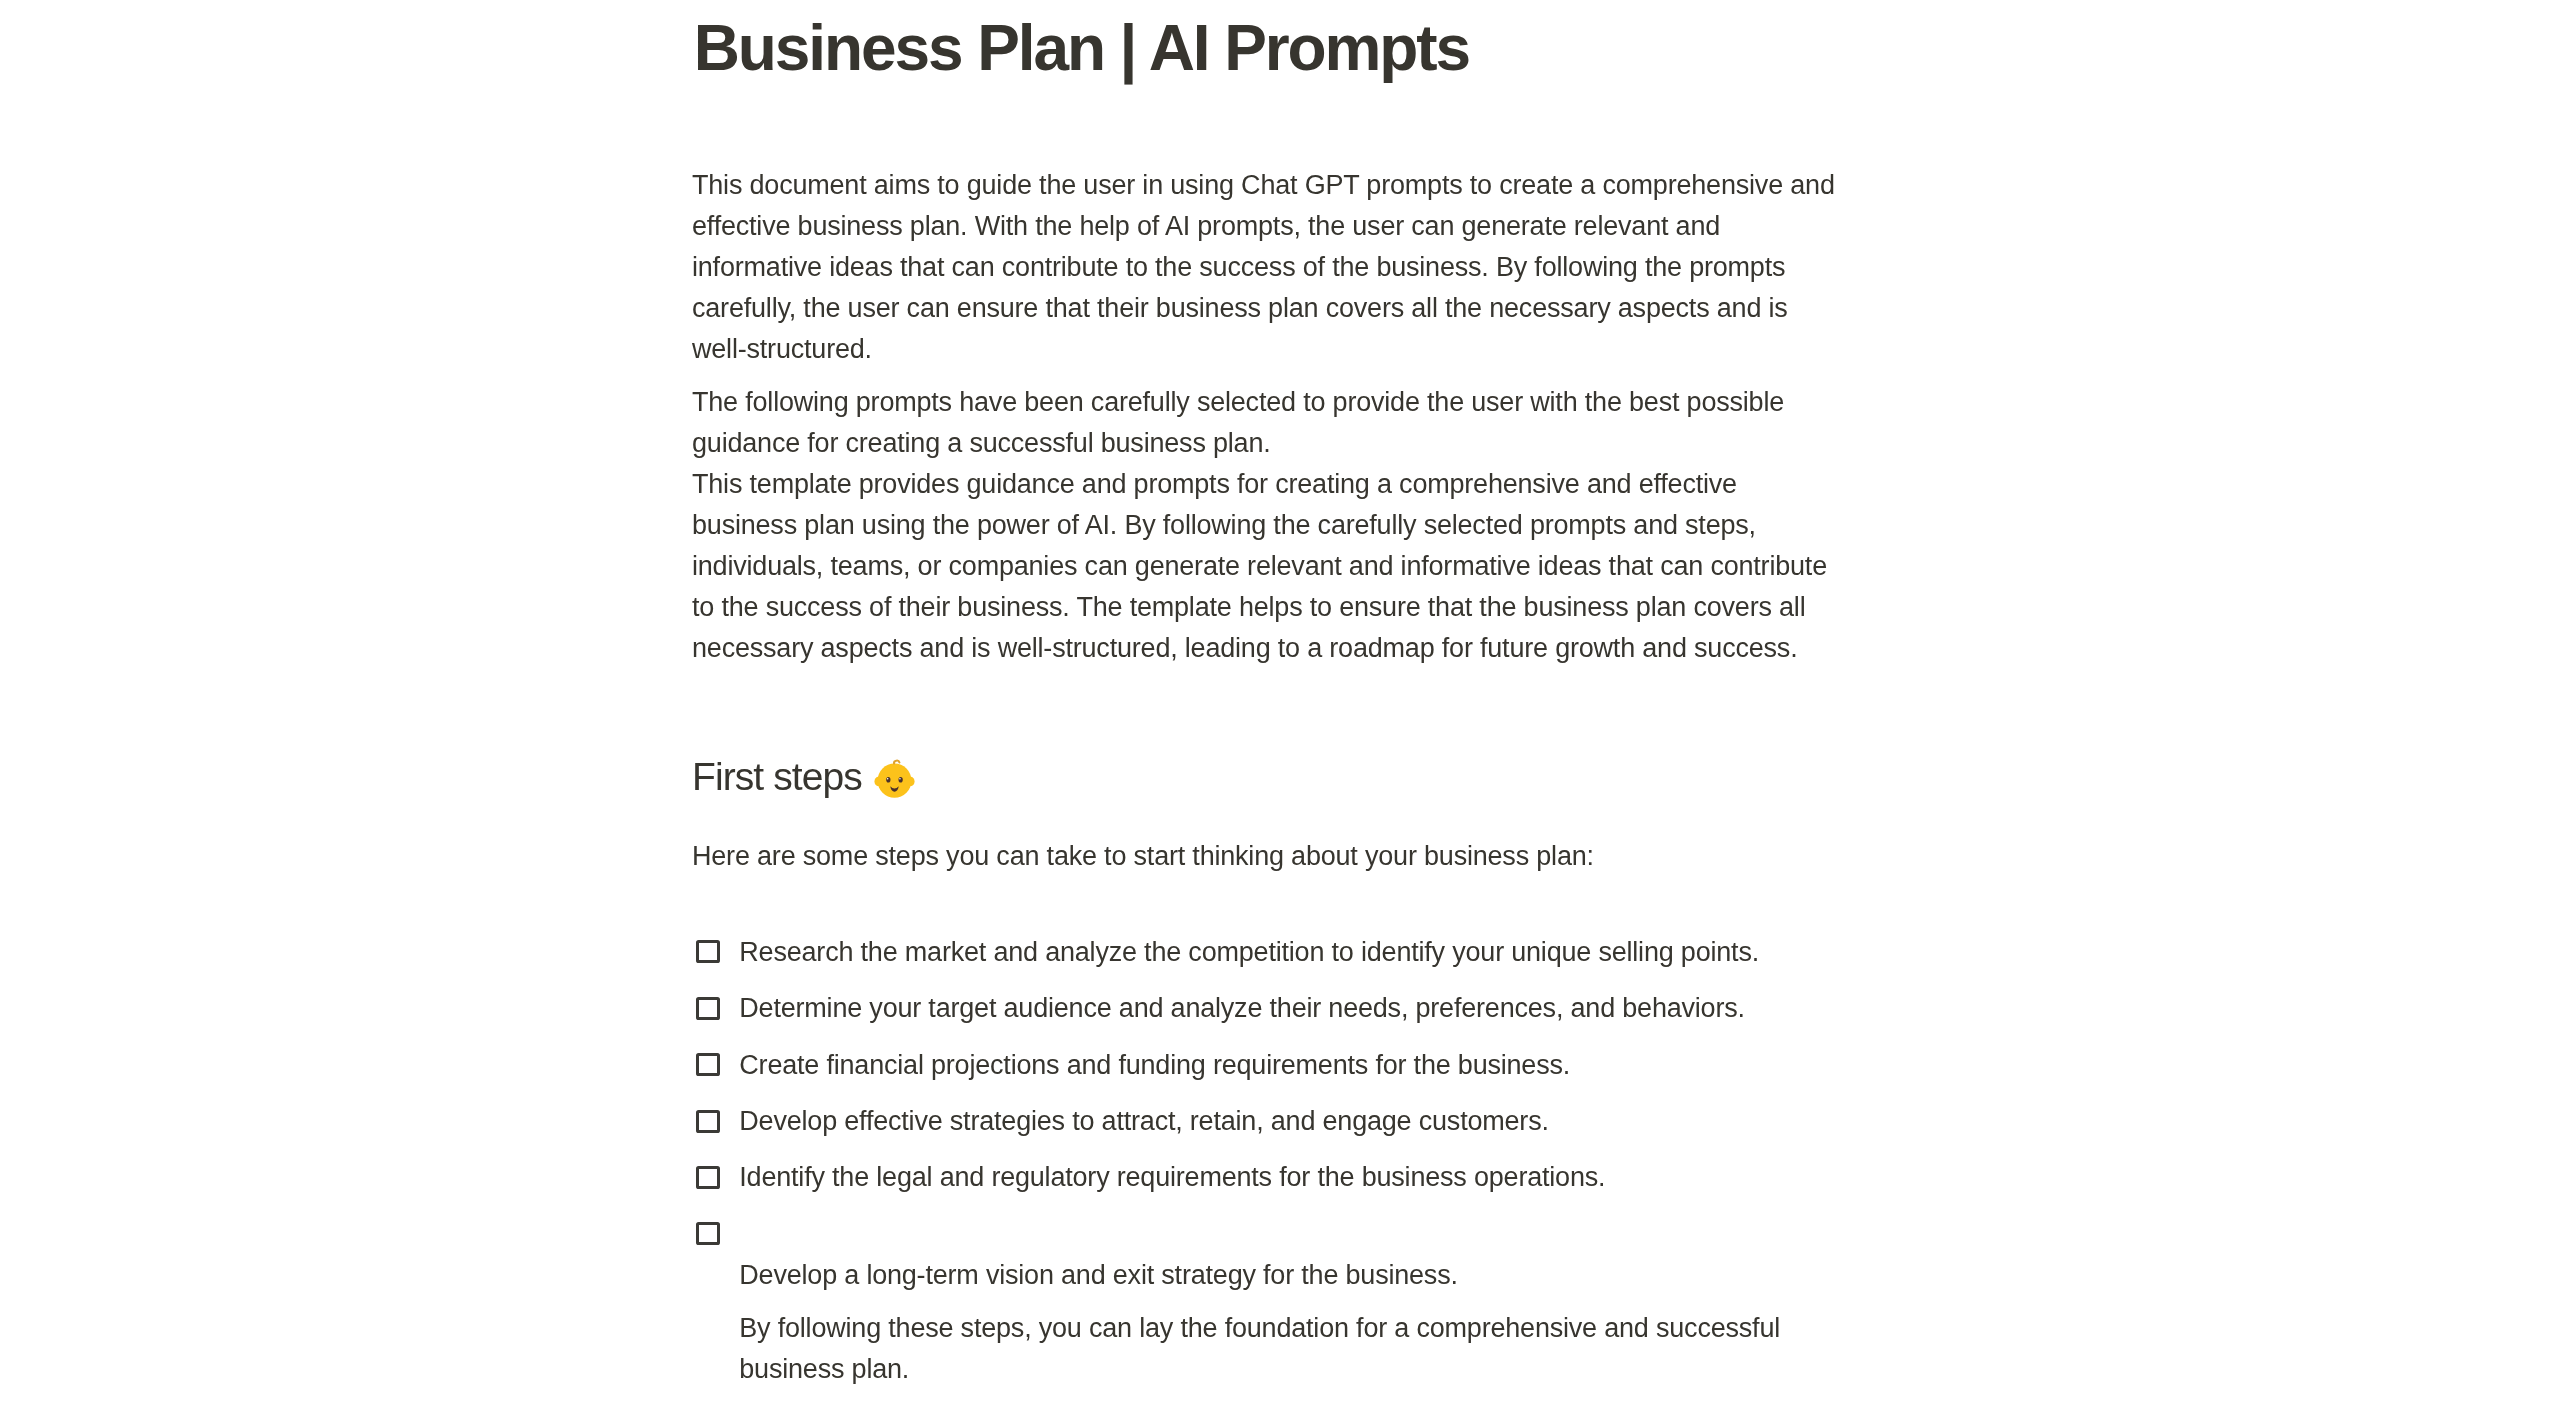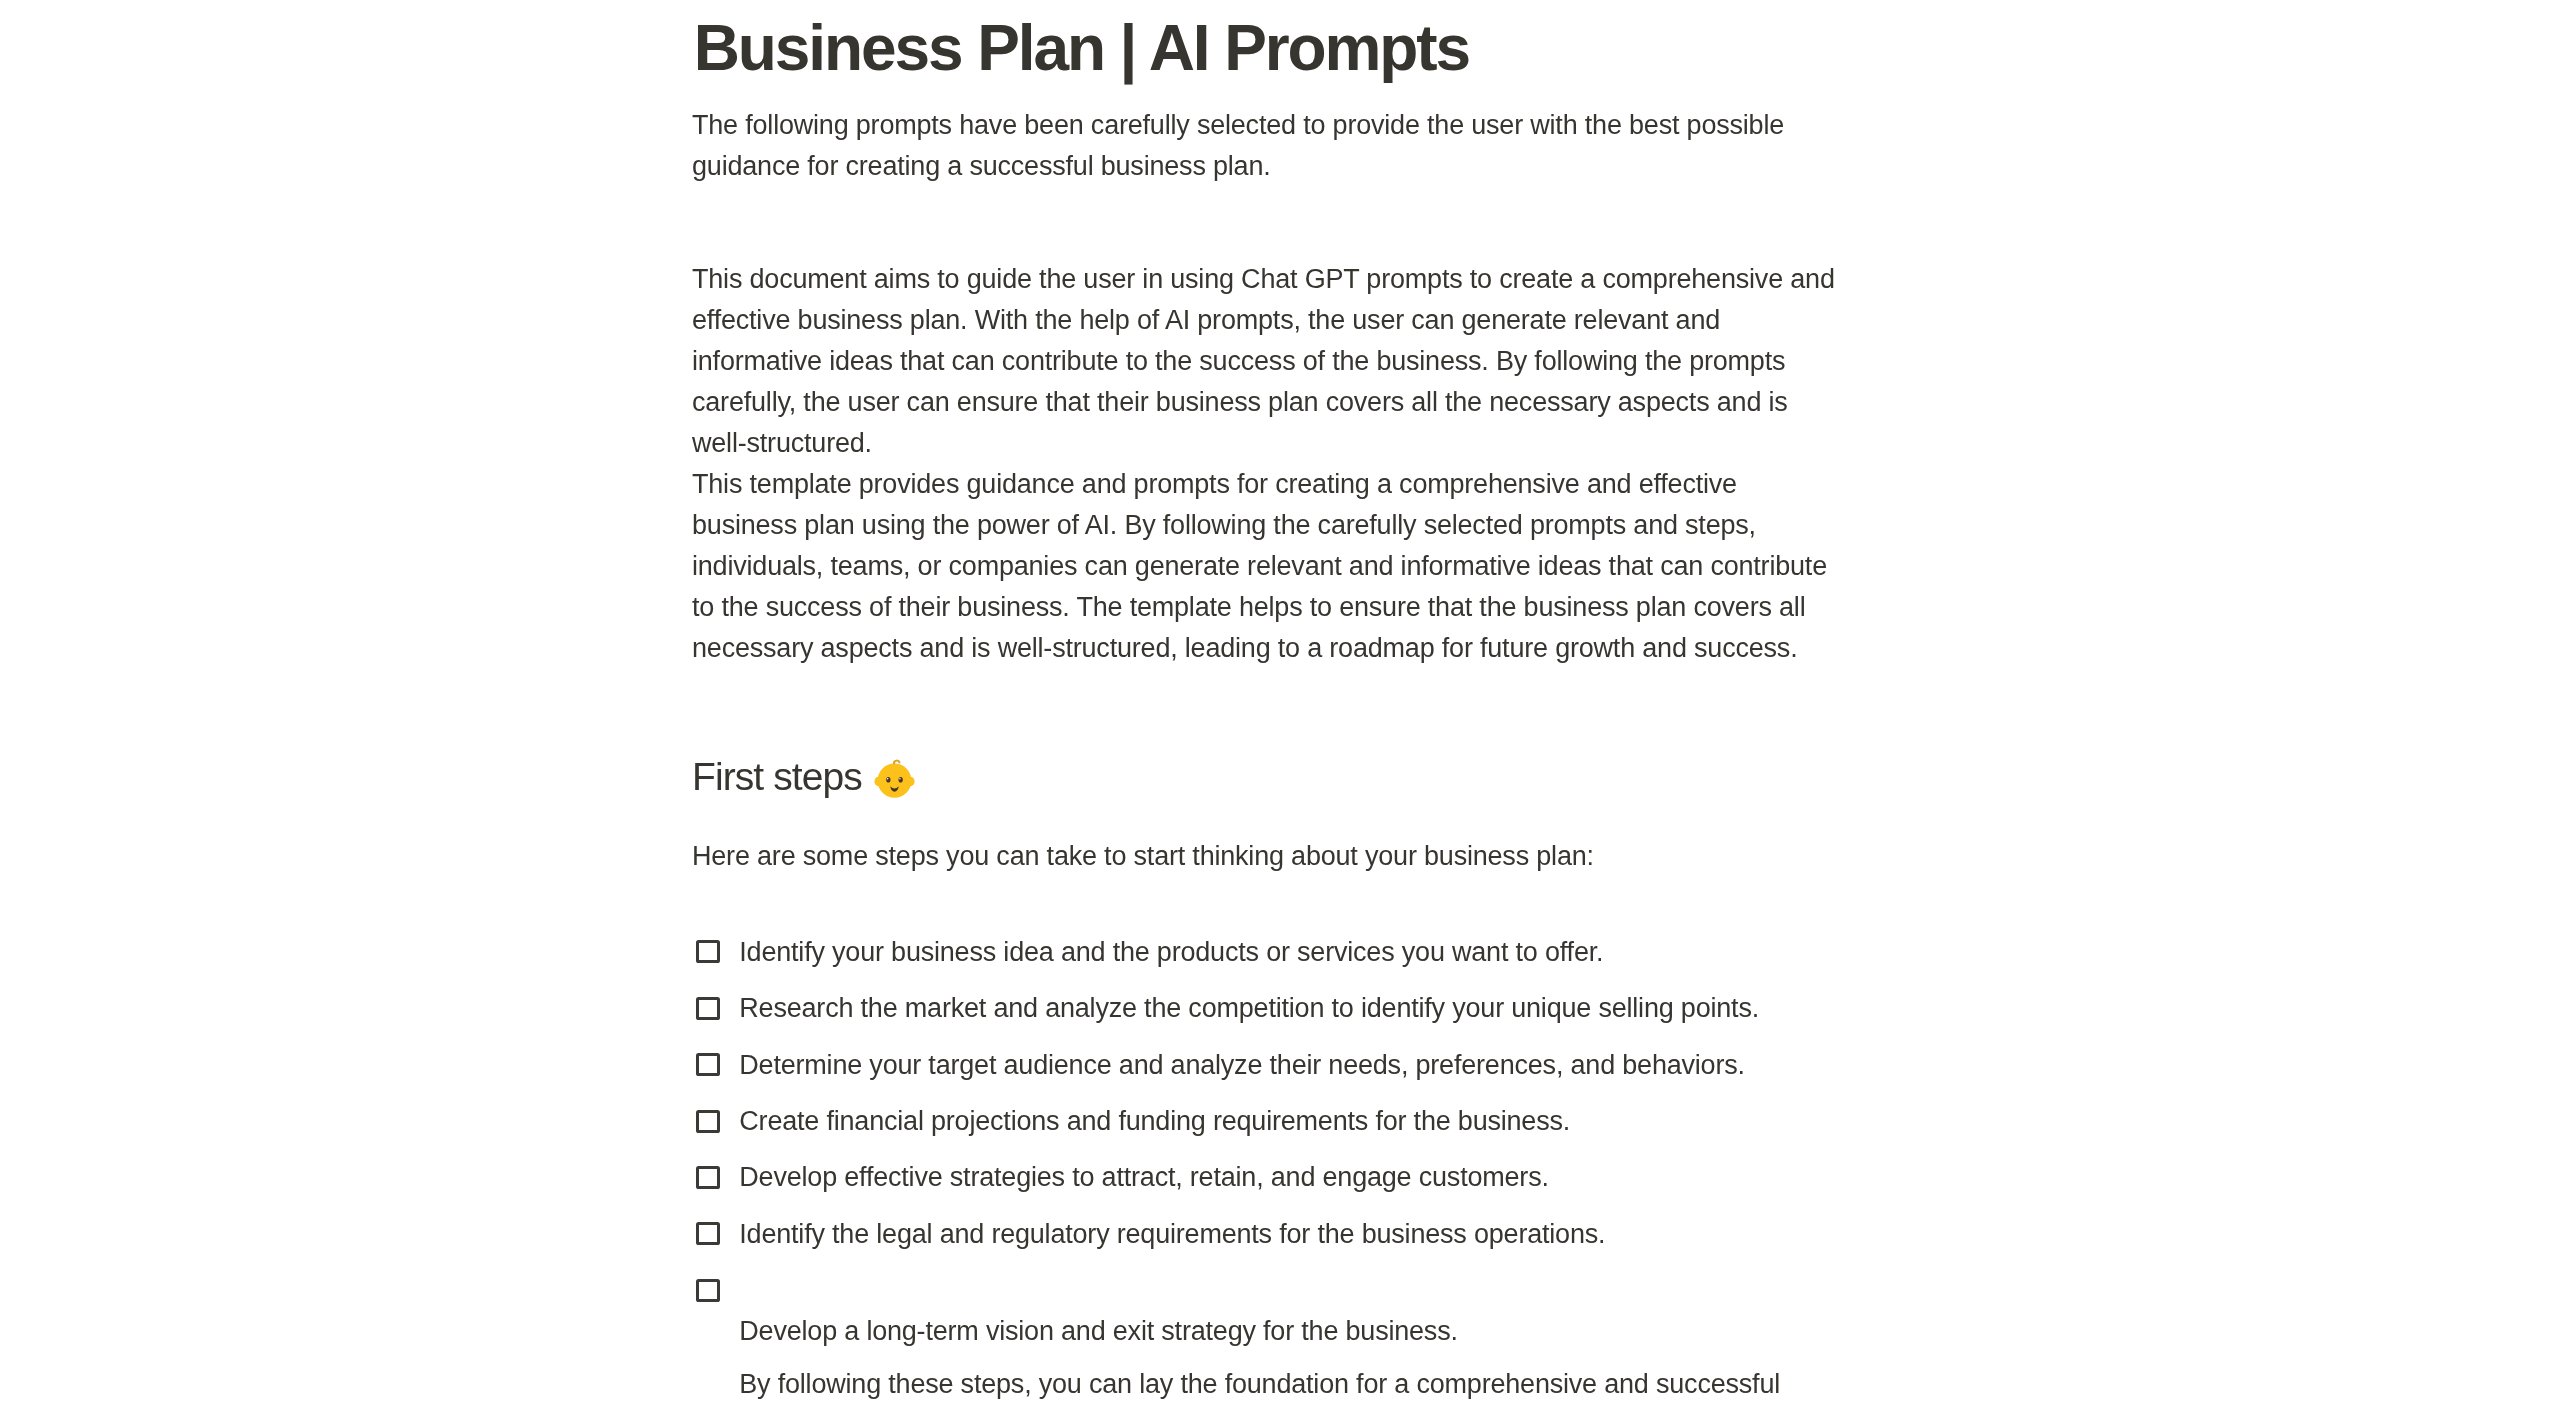--- a/index.html
+++ b/index.html
@@ -78,13 +78,13 @@
 
   <h1 class="title">Business Plan | AI Prompts</h1>
 
-  <p class="para p2">The following prompts have been carefully selected to provide the user with the best possible
-guidance for creating a successful business plan.</p>
   <p class="para p1">This document aims to guide the user in using Chat GPT prompts to create a comprehensive and
 effective business plan. With the help of AI prompts, the user can generate relevant and
 informative ideas that can contribute to the success of the business. By following the prompts
 carefully, the user can ensure that their business plan covers all the necessary aspects and is
 well-structured.</p>
+  <p class="para p2">The following prompts have been carefully selected to provide the user with the best possible
+guidance for creating a successful business plan.</p>
   <p class="para p3">This template provides guidance and prompts for creating a comprehensive and effective
 business plan using the power of AI. By following the carefully selected prompts and steps,
 individuals, teams, or companies can generate relevant and informative ideas that can contribute

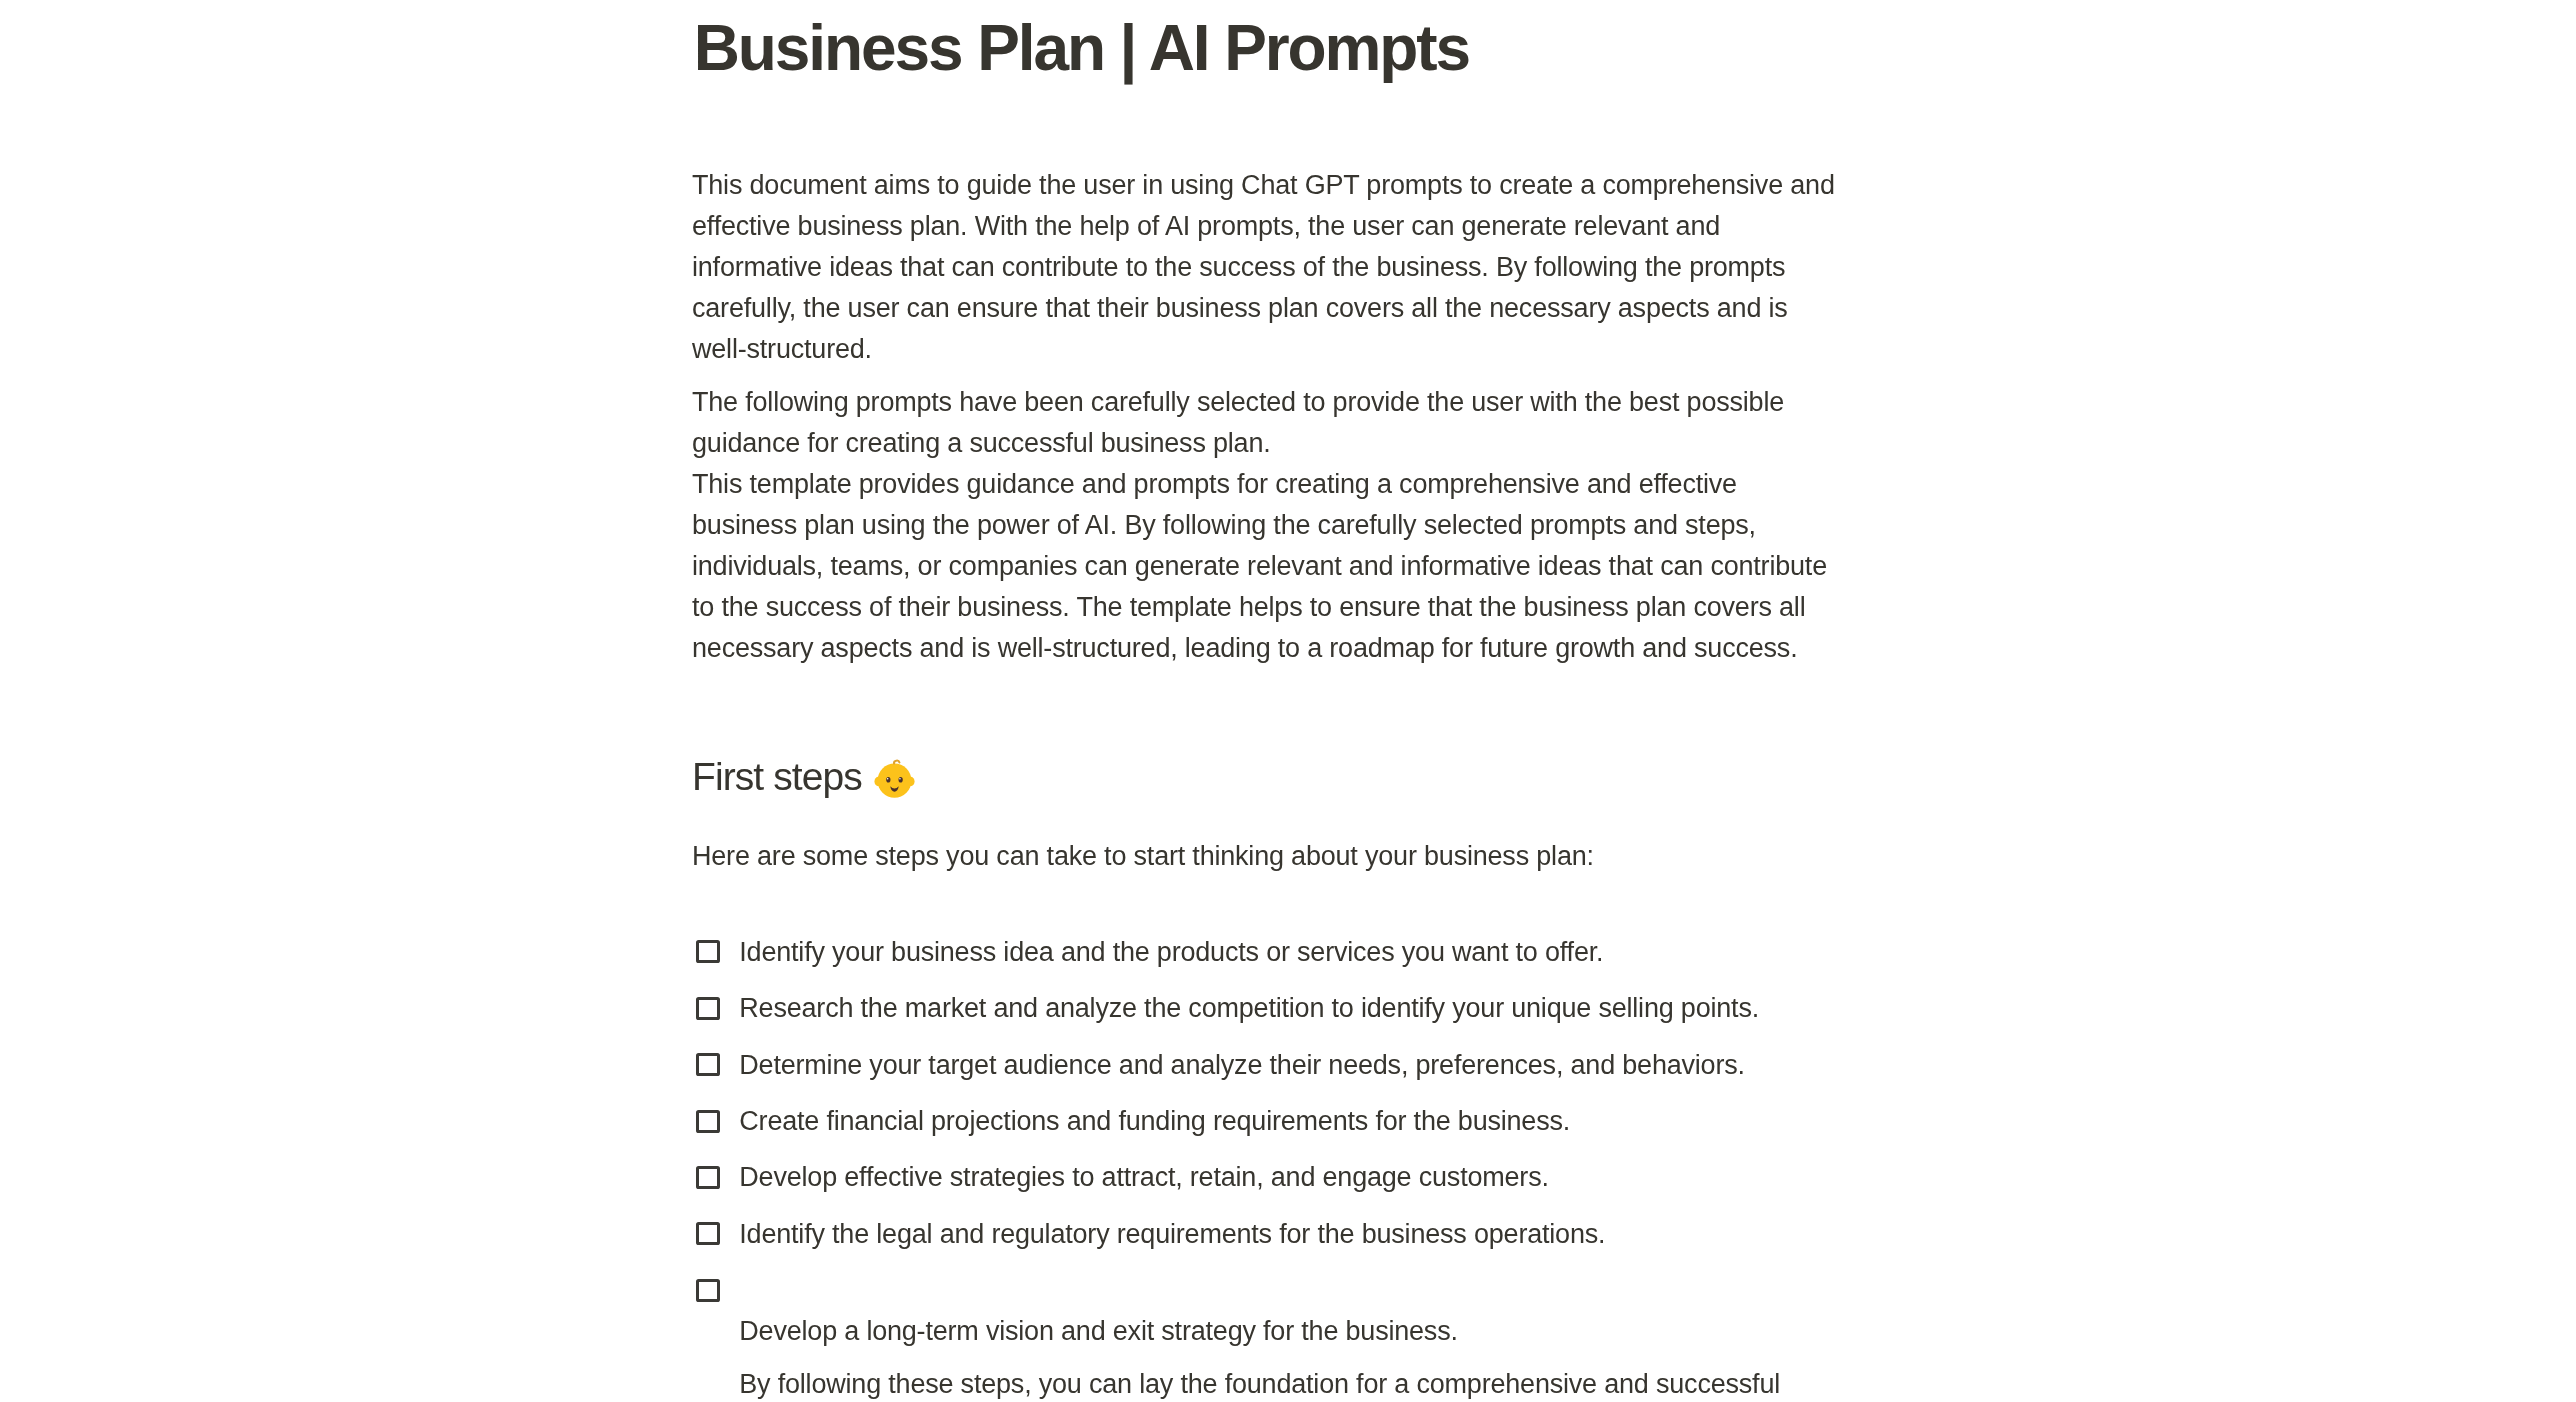--- a/index.html
+++ b/index.html
@@ -112,10 +112,6 @@
 
   <div class="todo-list">
 
-    <div class="todo">
-      <span class="checkbox" role="checkbox" aria-checked="false"></span>
-      <div class="todo-body">Identify your business idea and the products or services you want to offer.</div>
-    </div>
 
     <div class="todo">
       <span class="checkbox" role="checkbox" aria-checked="false"></span>

